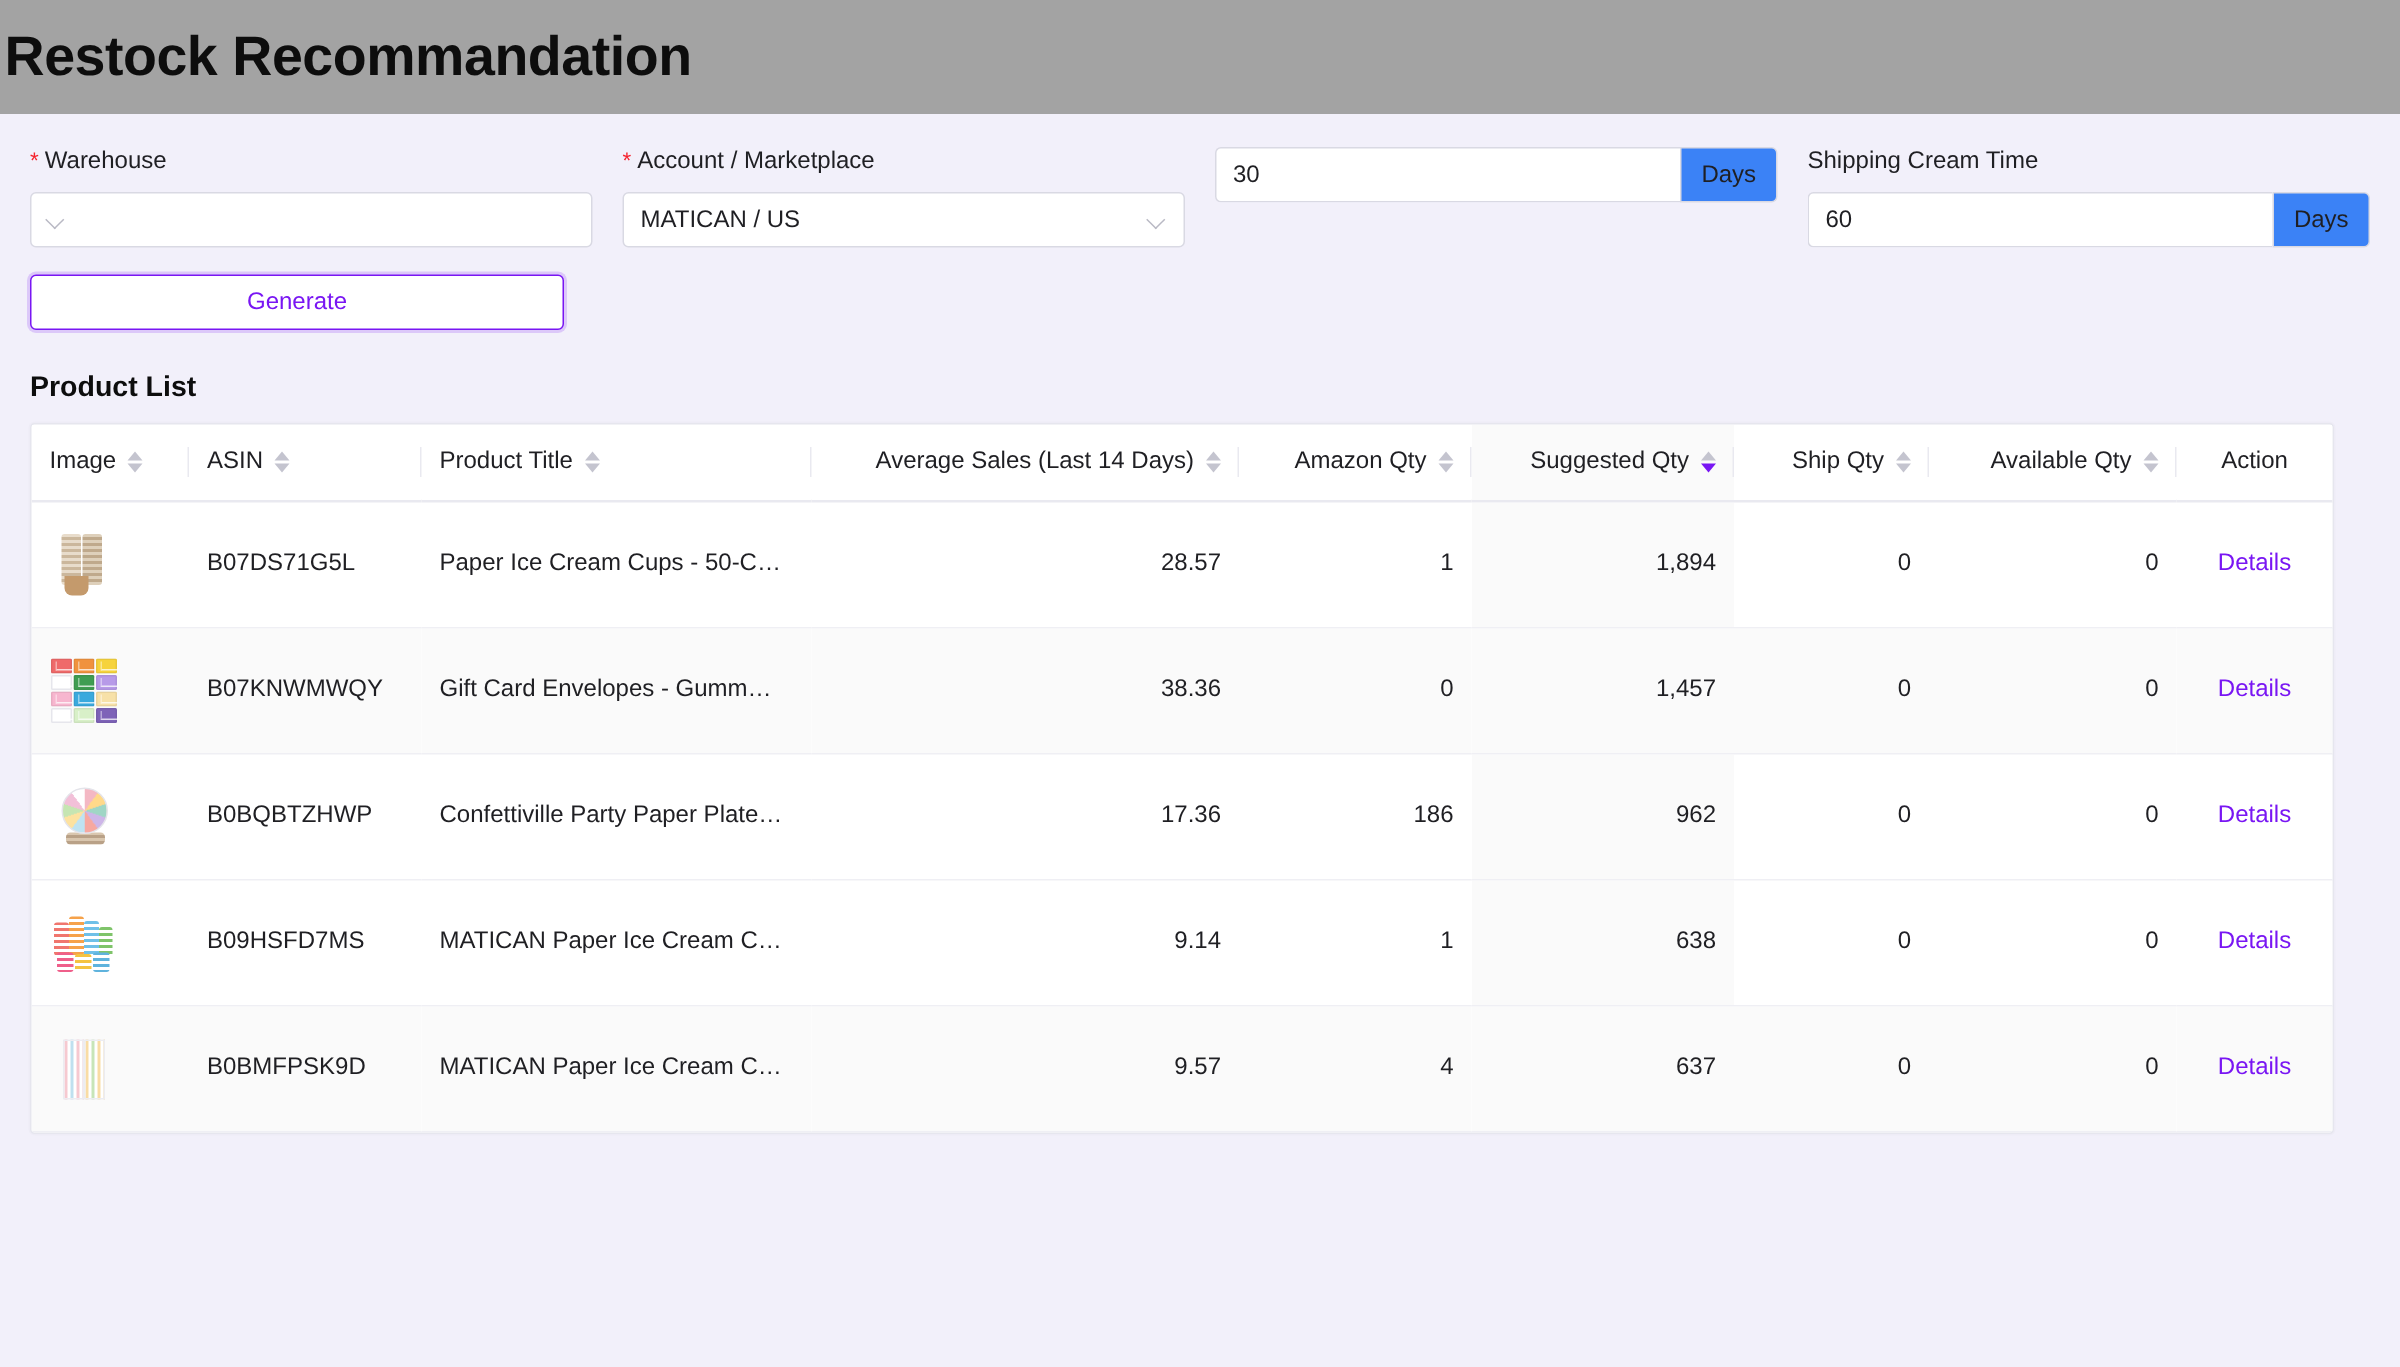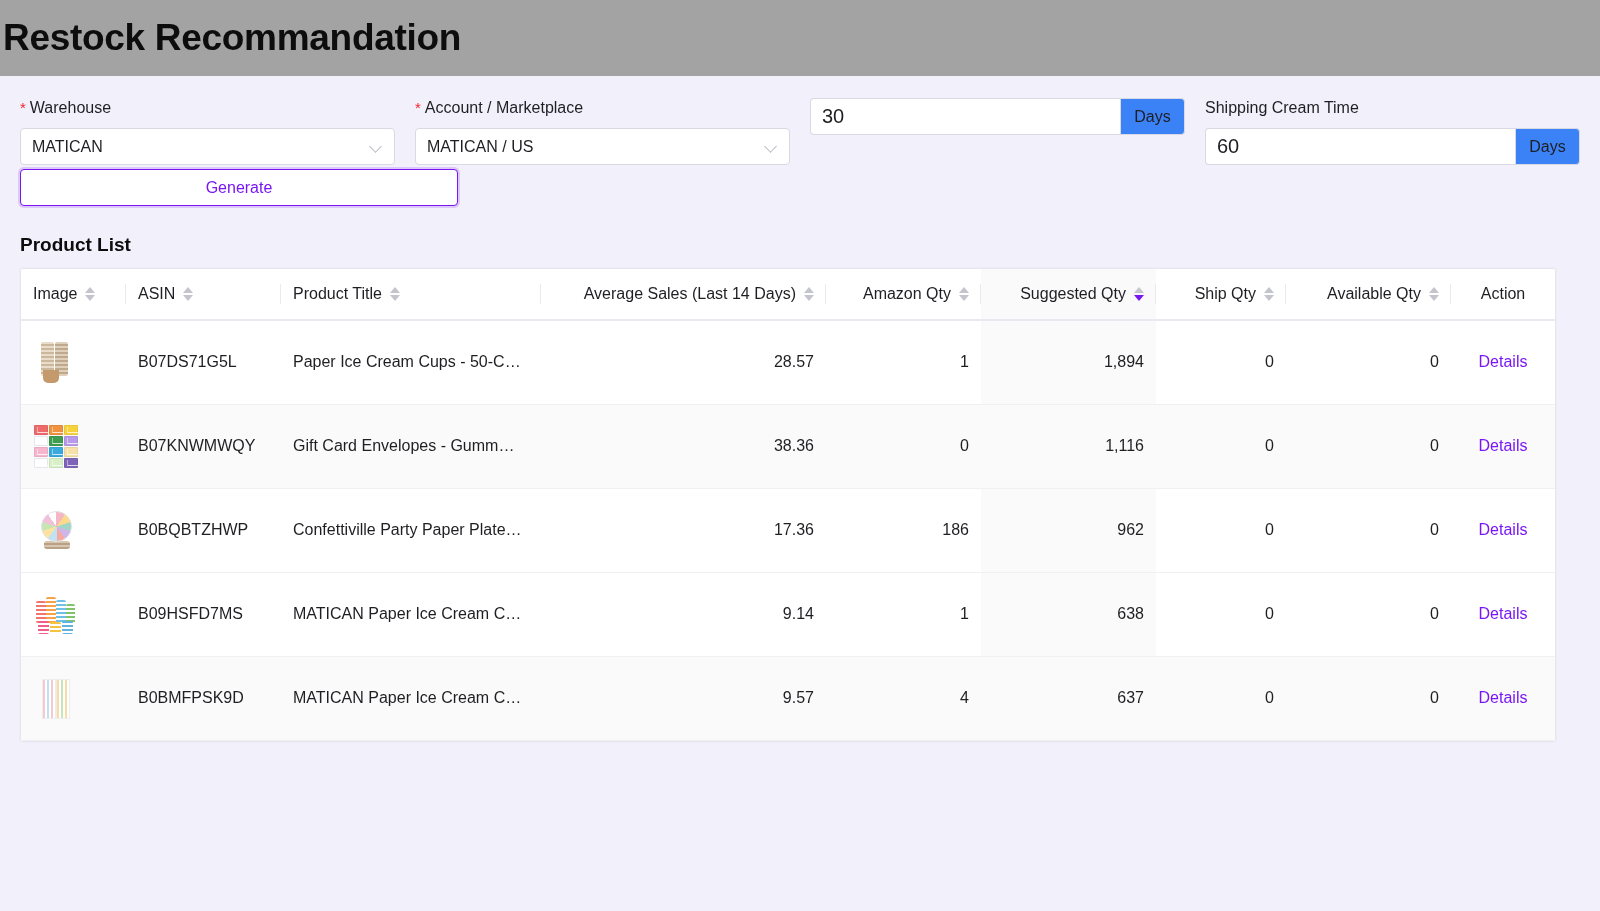--- a/index.html
+++ b/index.html
@@ -92,7 +92,7 @@
     border-right: none;
     border-radius: 4px 0 0 4px;
     padding: 0 11px;
-    font-size: 20px;
+    font-size: 16px;
     font-family: "Liberation Sans", sans-serif;
     color: #1f1f23;
     outline: none;

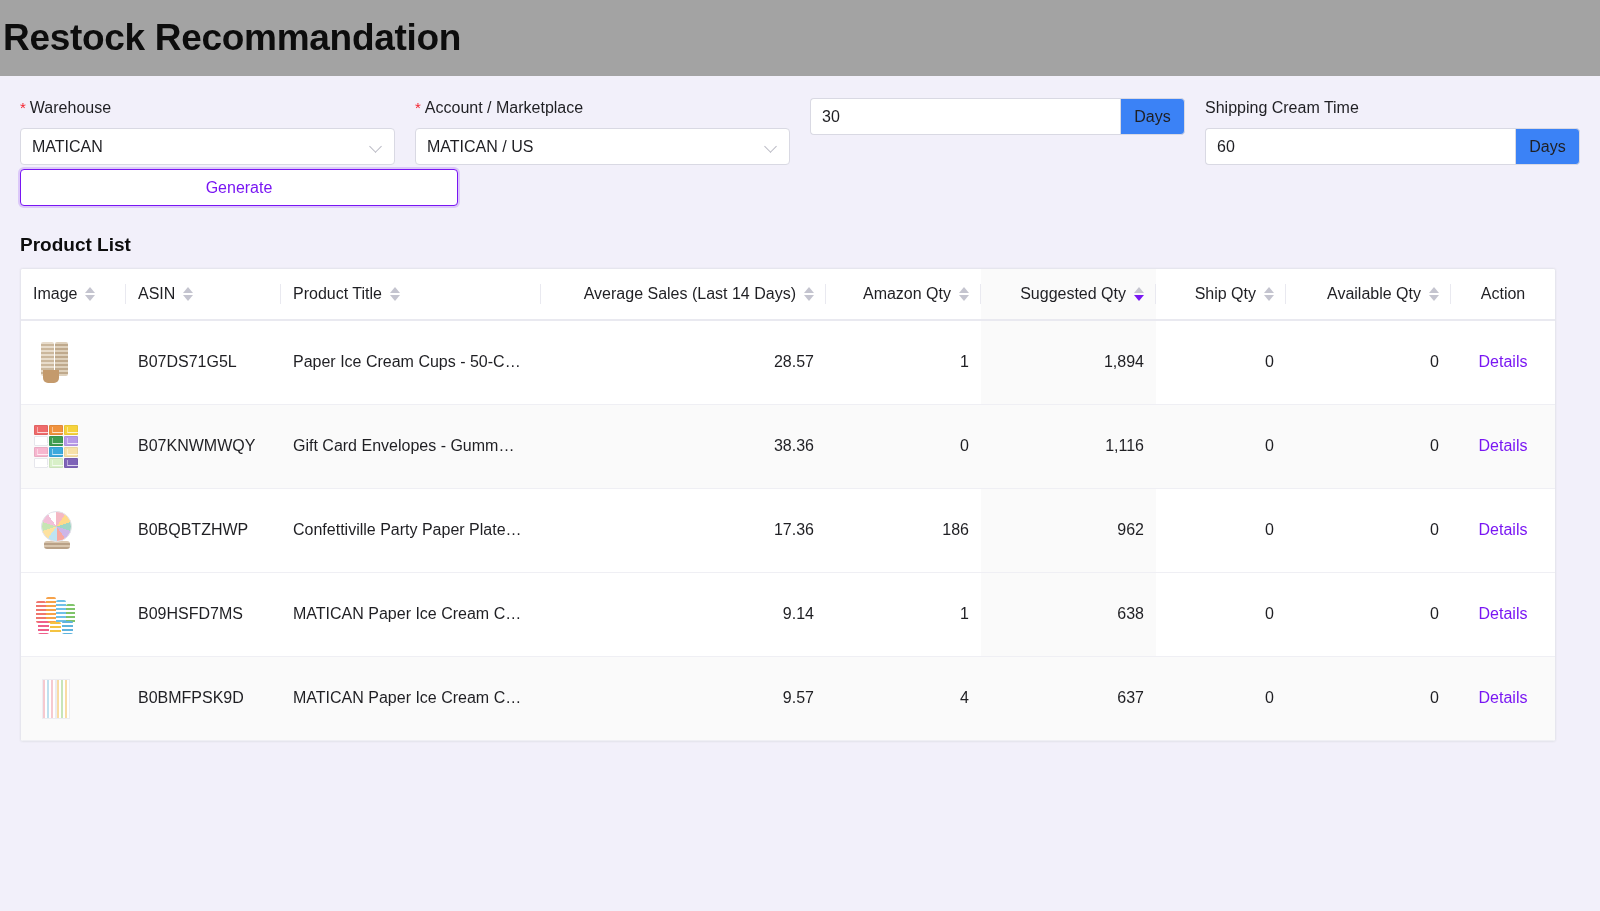--- a/index.html
+++ b/index.html
@@ -267,7 +267,6 @@
           <span class="req-star">*</span><span>Warehouse</span>
         </div>
         <div class="select-box">
-          <span class="select-value">MATICAN</span>
           <span class="chevron"></span>
         </div>
       </div>

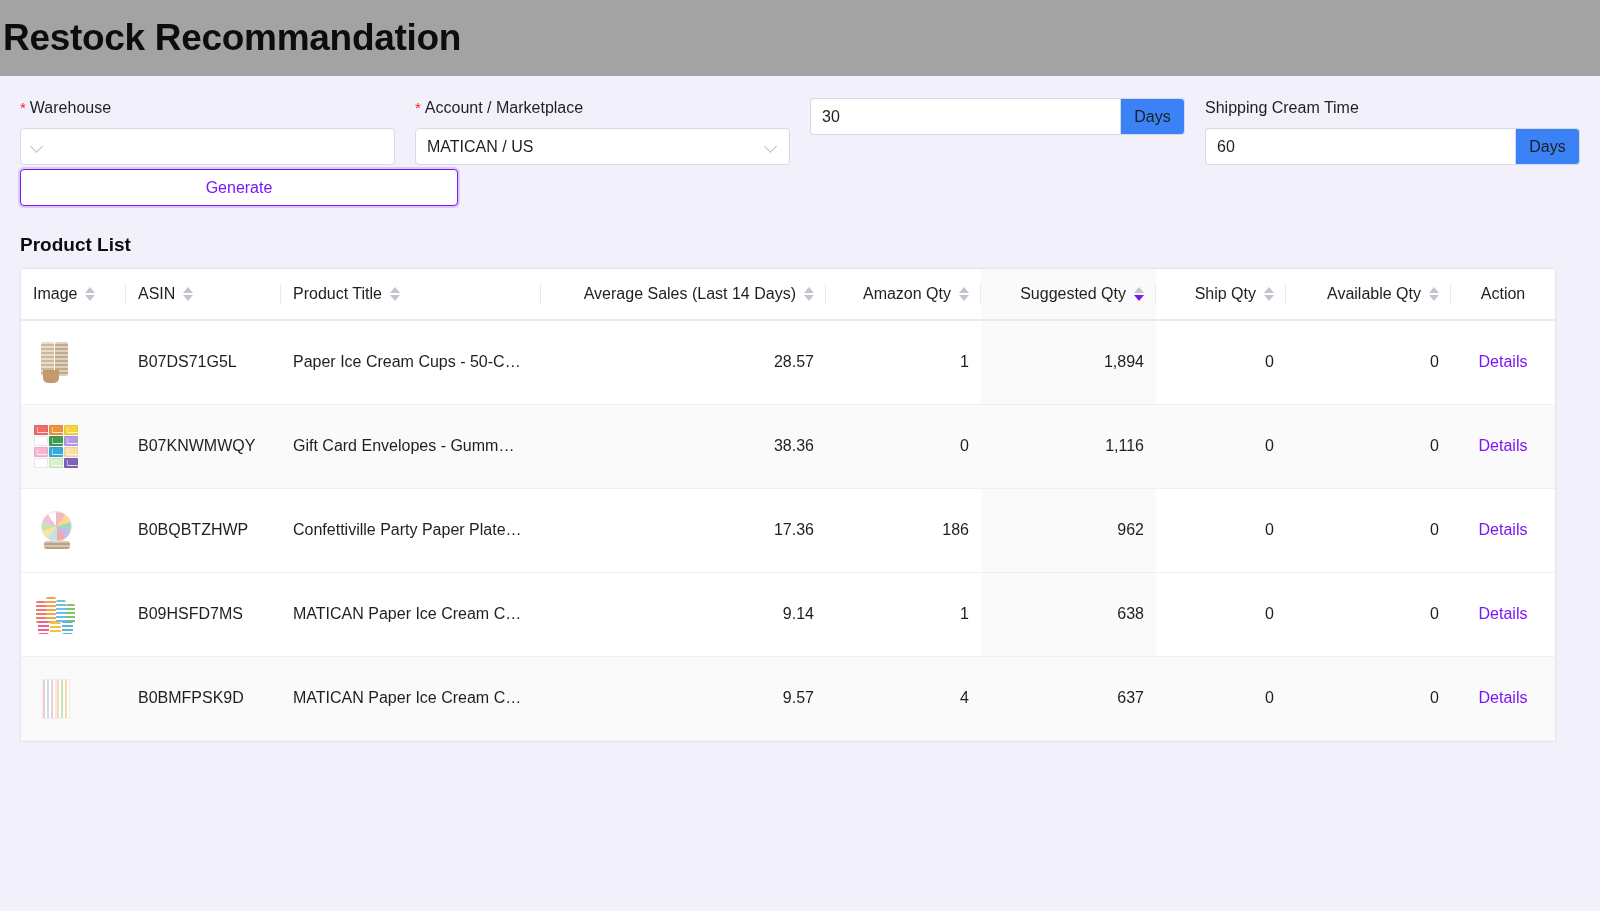--- a/index.html
+++ b/index.html
@@ -112,8 +112,8 @@
   }
 
   .generate-btn {
-    margin-top: 4px;
-    width: 438px;
+    margin-top: 18px;
+    width: 356px;
     height: 37px;
     background: #ffffff;
     border: 1.5px solid #7916f3;

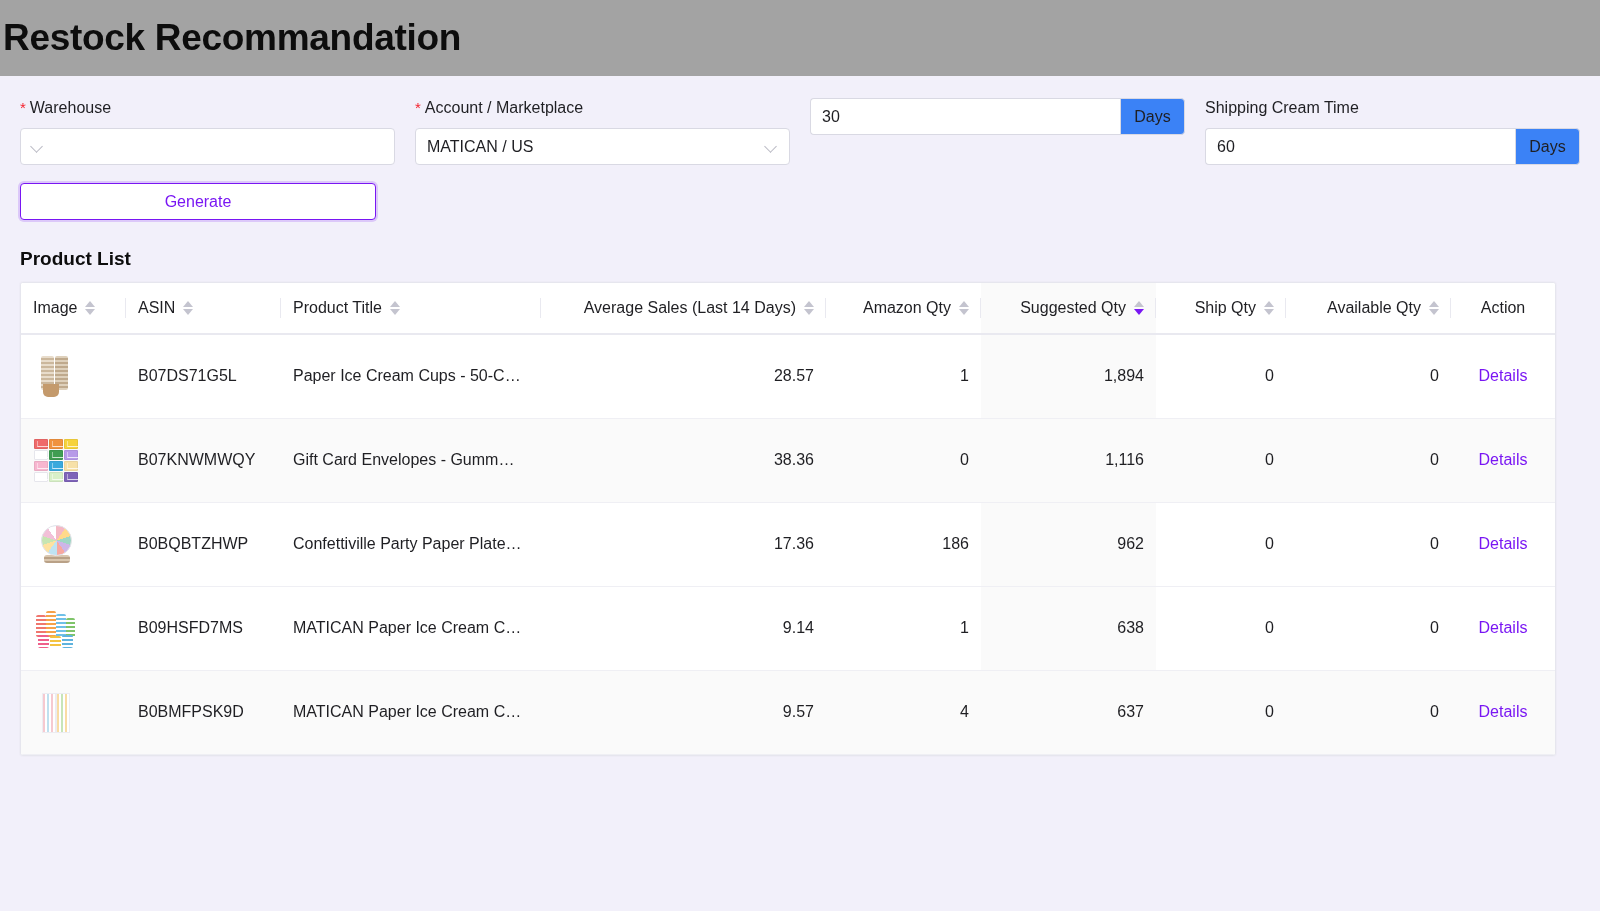--- a/index.html
+++ b/index.html
@@ -444,7 +444,7 @@
             <td class="">Gift Card Envelopes - Gumm…</td>
             <td class="num ">38.36</td>
             <td class="num ">0</td>
-            <td class="num highlight">1,116</td>
+            <td class="num highlight">1,457</td>
             <td class="num ">0</td>
             <td class="num ">0</td>
             <td class="center "><span class="details-link">Details</span></td>

